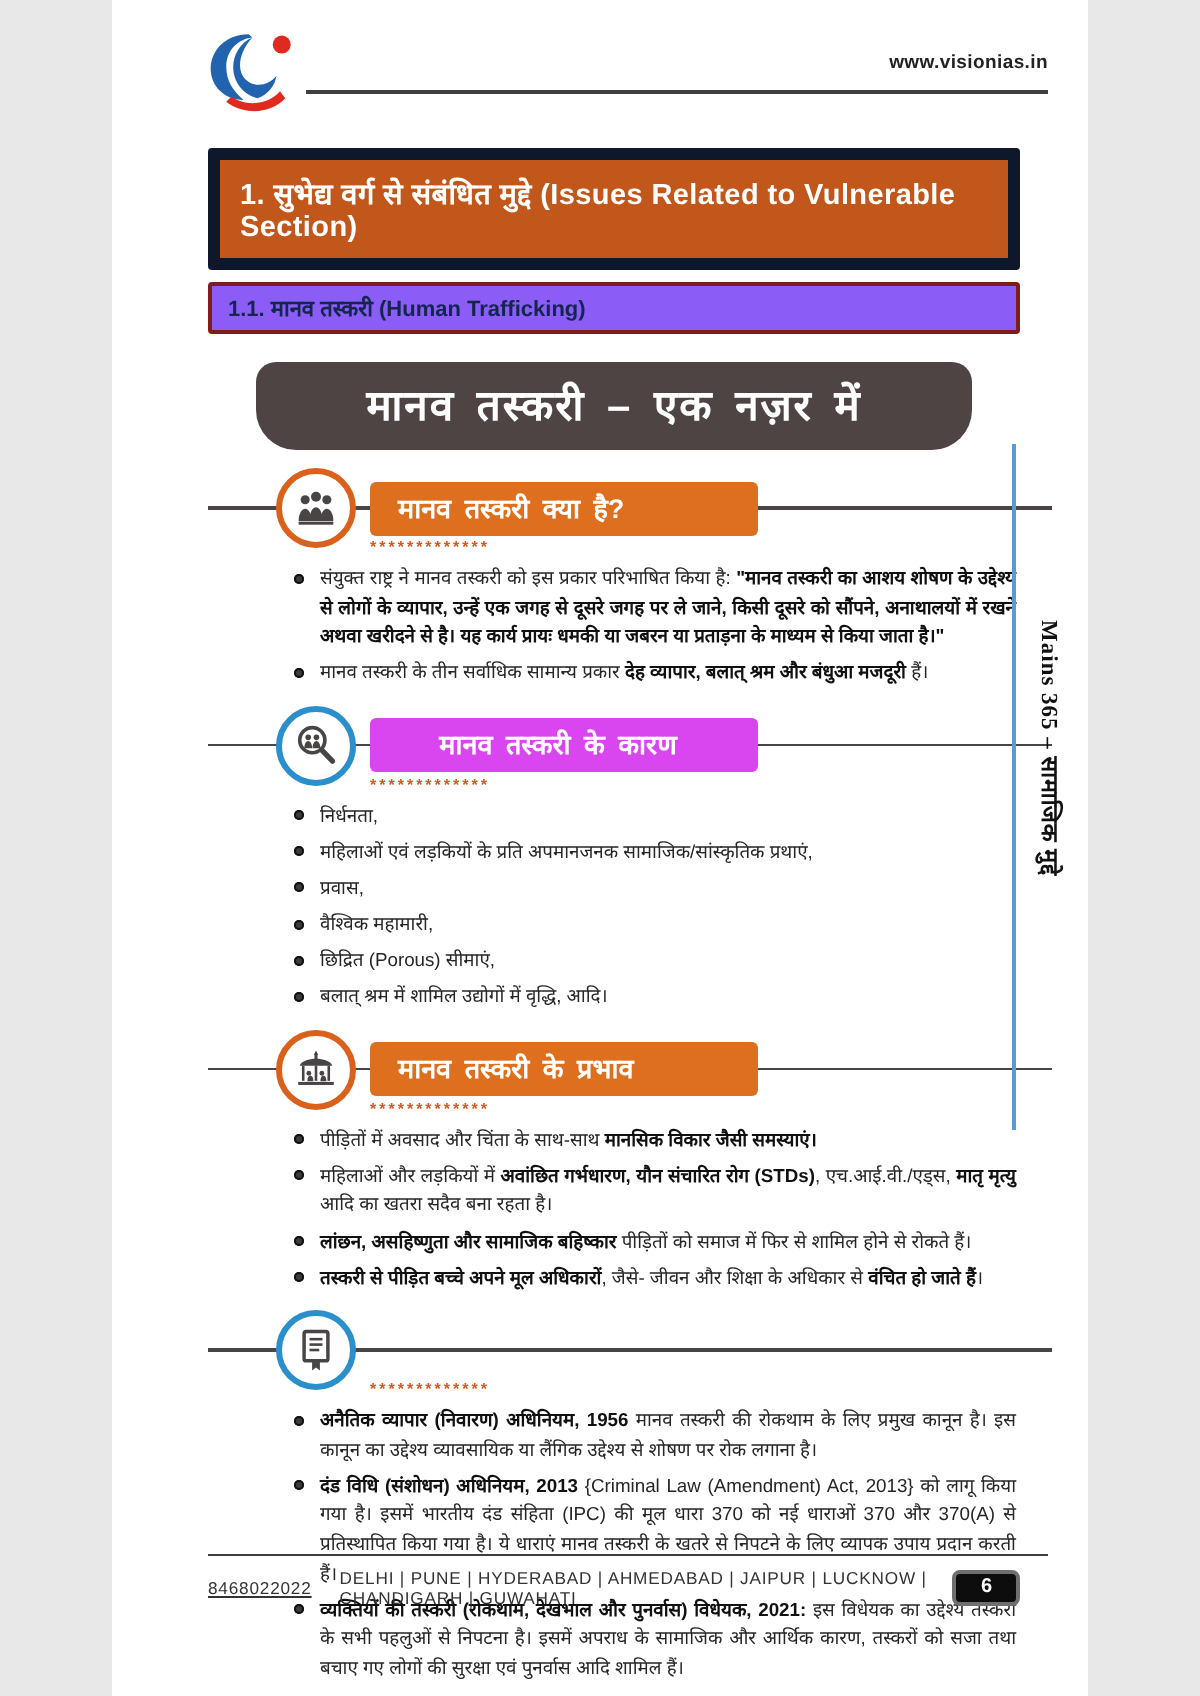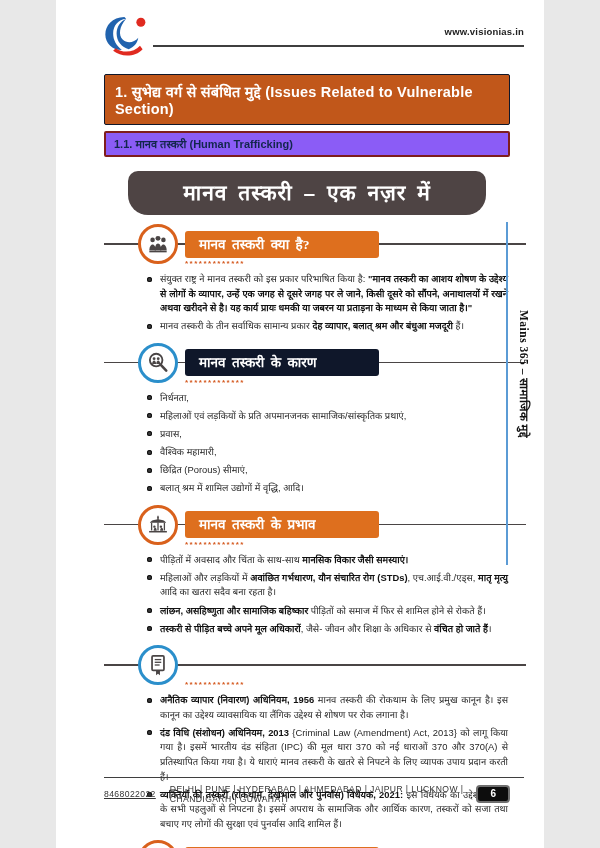--- a/index.html
+++ b/index.html
@@ -15,7 +15,7 @@
   
   .content{margin:0 34px 0 48px;}
   .banner-main{
-    margin-top:10px;background:#c1571a;border:1px solid #0f172a;border-radius:2px;
+    margin-top:10px;background:#c1571a;border:6px solid #0f172a;border-radius:2px;
     color:#fff;font-weight:bold;font-size:14.5px;padding:6px 10px 7px;letter-spacing:.2px;
   }
   .banner-sub{

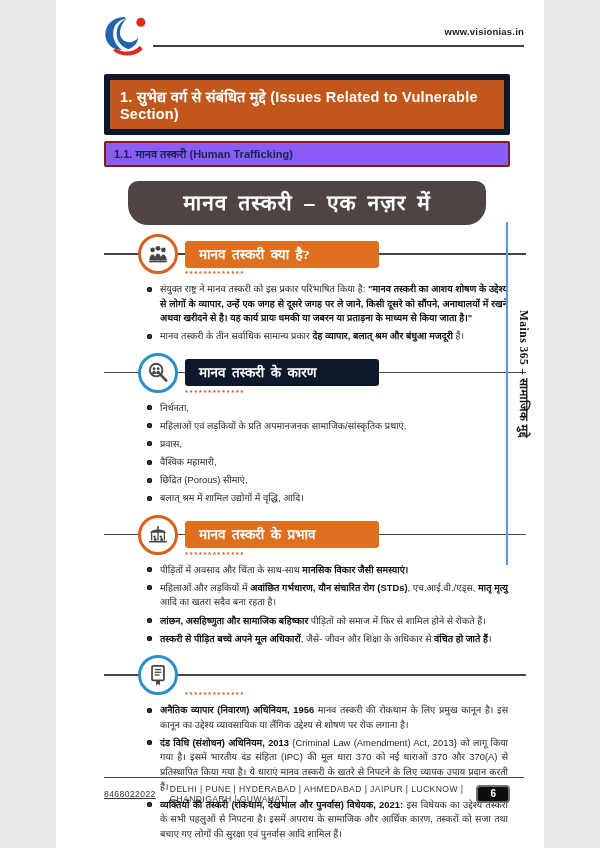--- a/index.html
+++ b/index.html
@@ -29,7 +29,7 @@
   }
   
   .sec{margin-top:7px;}
-  .sec-head{position:relative;height:44px;display:flex;align-items:center;font-family:Liberation Serif, serif;}
+  .sec-head{position:relative;height:44px;display:flex;align-items:center;}
   .sec-head .hline{position:absolute;left:0;right:-16px;top:21px;height:1.5px;background:#4a4545;}
   .icon-ring{
     position:relative;z-index:2;width:40px;height:40px;border-radius:50%;background:#fff;

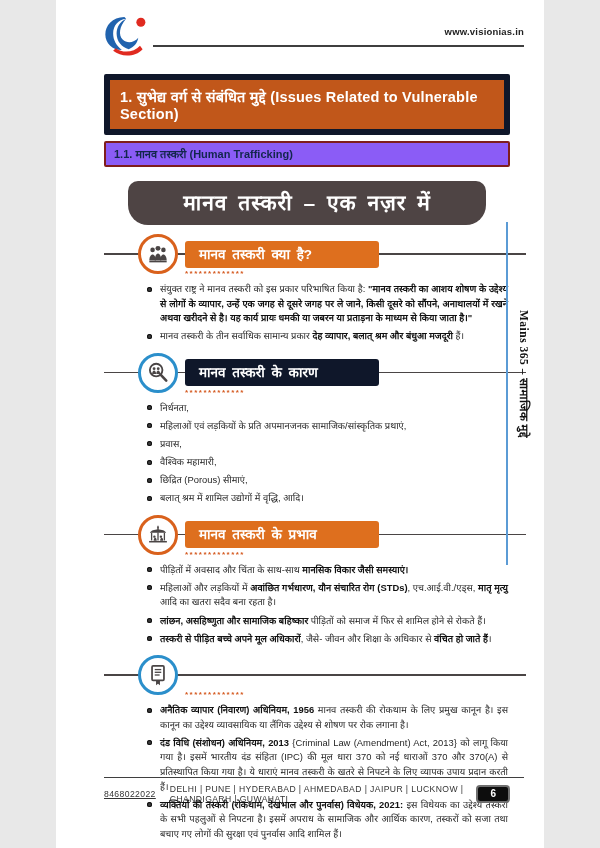--- a/index.html
+++ b/index.html
@@ -43,7 +43,7 @@
     padding:4px 20px 5px 14px;border-radius:3px;min-width:160px;word-spacing:3px;
   }
   .sec-title.orange{background:#de6f1e;}
-  .sec-title.blue{background:#0f172a;}
+  .sec-title.blue{background:#d946ef;text-align:center;}
   .dots{margin:-6px 0 0 81px;color:#d4581e;font-size:8px;letter-spacing:1.5px;font-weight:bold;line-height:8px;}
   ul.bullets{margin:4px 0 0 0;padding:0 2px 0 56px;list-style:none;}
   ul.bullets li{

